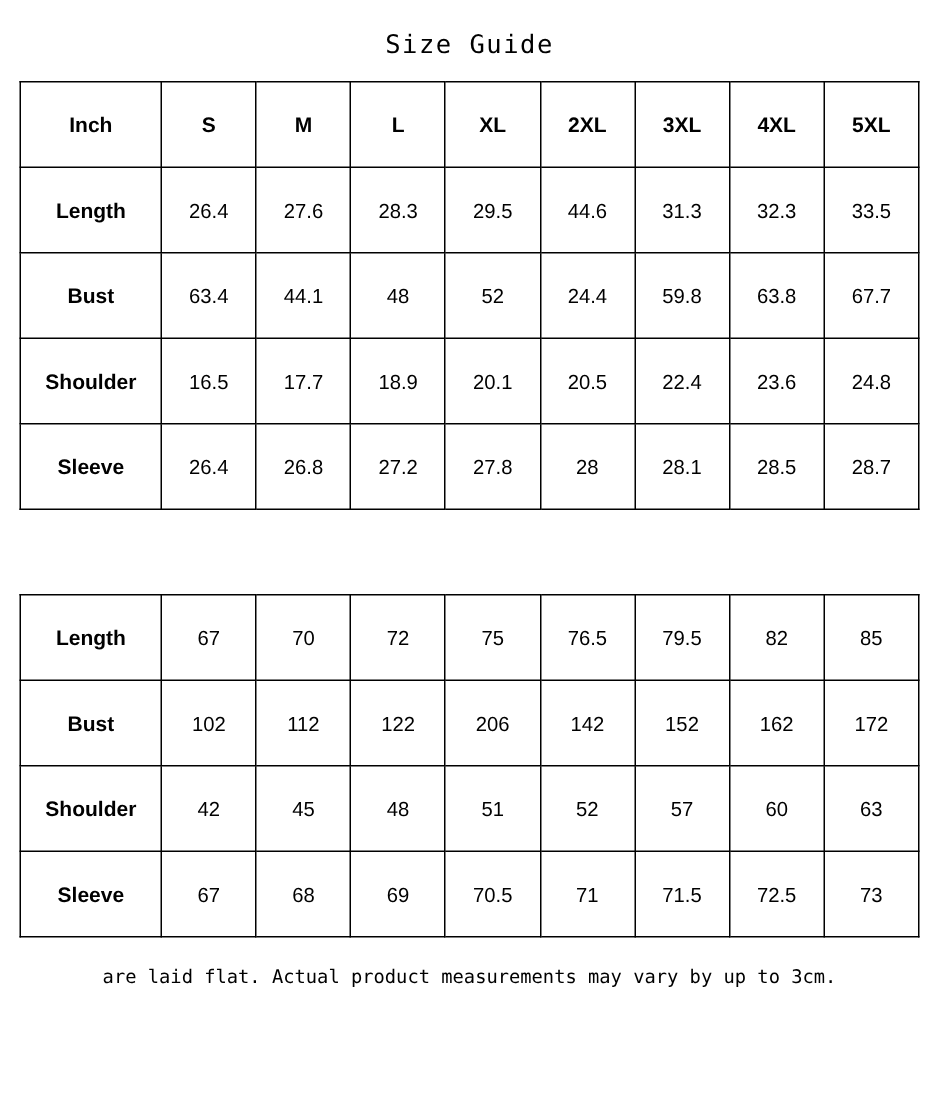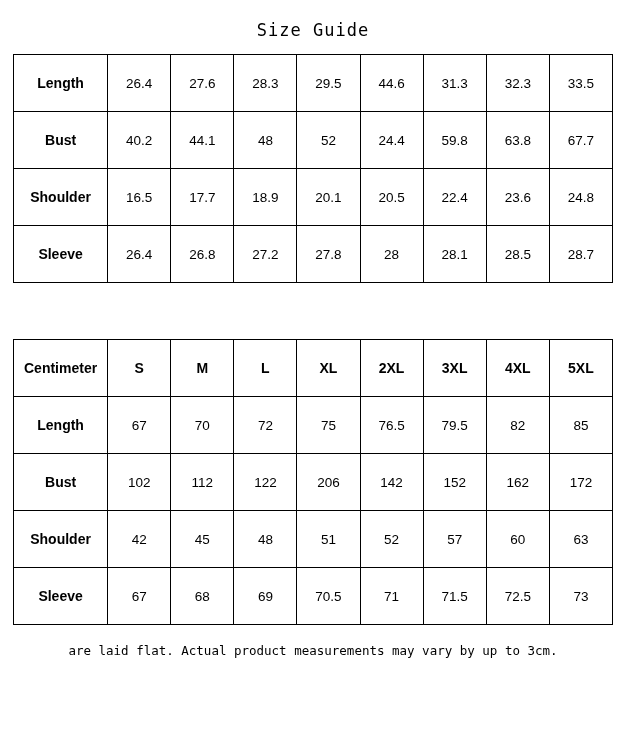--- a/index.html
+++ b/index.html
@@ -92,6 +92,17 @@
     </colgroup>
     <tbody>
       <tr>
+        <td class="hdr-label">Inch</td>
+        <td class="hdr-size">S</td>
+        <td class="hdr-size">M</td>
+        <td class="hdr-size">L</td>
+        <td class="hdr-size">XL</td>
+        <td class="hdr-size">2XL</td>
+        <td class="hdr-size">3XL</td>
+        <td class="hdr-size">4XL</td>
+        <td class="hdr-size">5XL</td>
+      </tr>
+      <tr>
         <td class="row-label">Length</td>
         <td>26.4</td>
         <td>27.6</td>

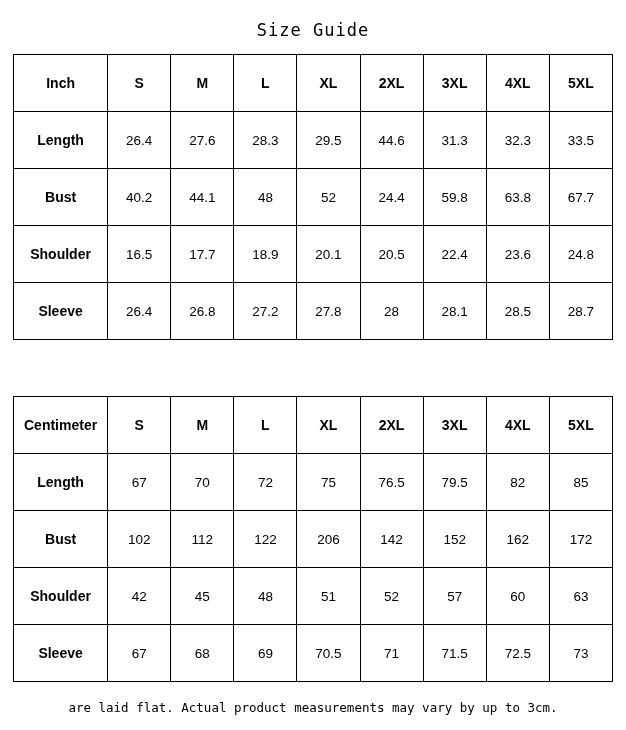--- a/index.html
+++ b/index.html
@@ -115,7 +115,7 @@
       </tr>
       <tr>
         <td class="row-label">Bust</td>
-        <td>40.2</td>
+        <td>63.4</td>
         <td>44.1</td>
         <td>48</td>
         <td>52</td>

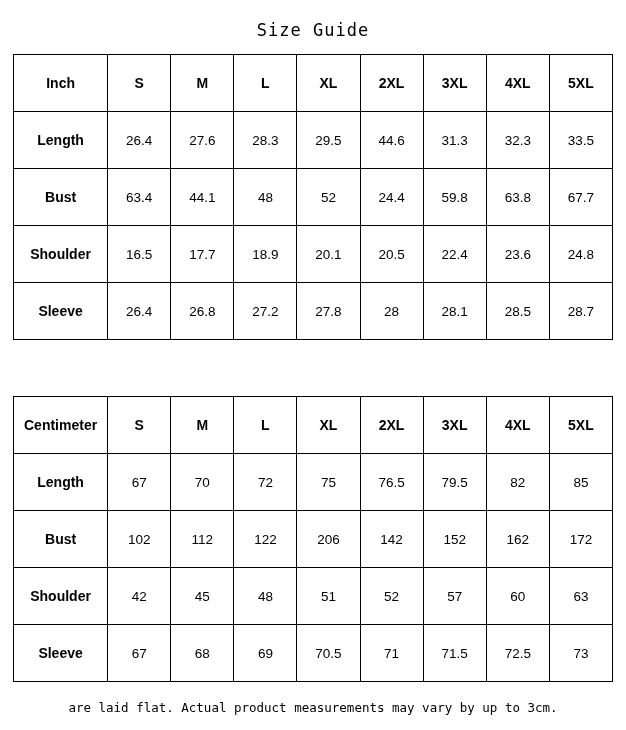--- a/index.html
+++ b/index.html
@@ -165,17 +165,6 @@
     </colgroup>
     <tbody>
       <tr>
-        <td class="hdr-label">Centimeter</td>
-        <td class="hdr-size">S</td>
-        <td class="hdr-size">M</td>
-        <td class="hdr-size">L</td>
-        <td class="hdr-size">XL</td>
-        <td class="hdr-size">2XL</td>
-        <td class="hdr-size">3XL</td>
-        <td class="hdr-size">4XL</td>
-        <td class="hdr-size">5XL</td>
-      </tr>
-      <tr>
         <td class="row-label">Length</td>
         <td>67</td>
         <td>70</td>

